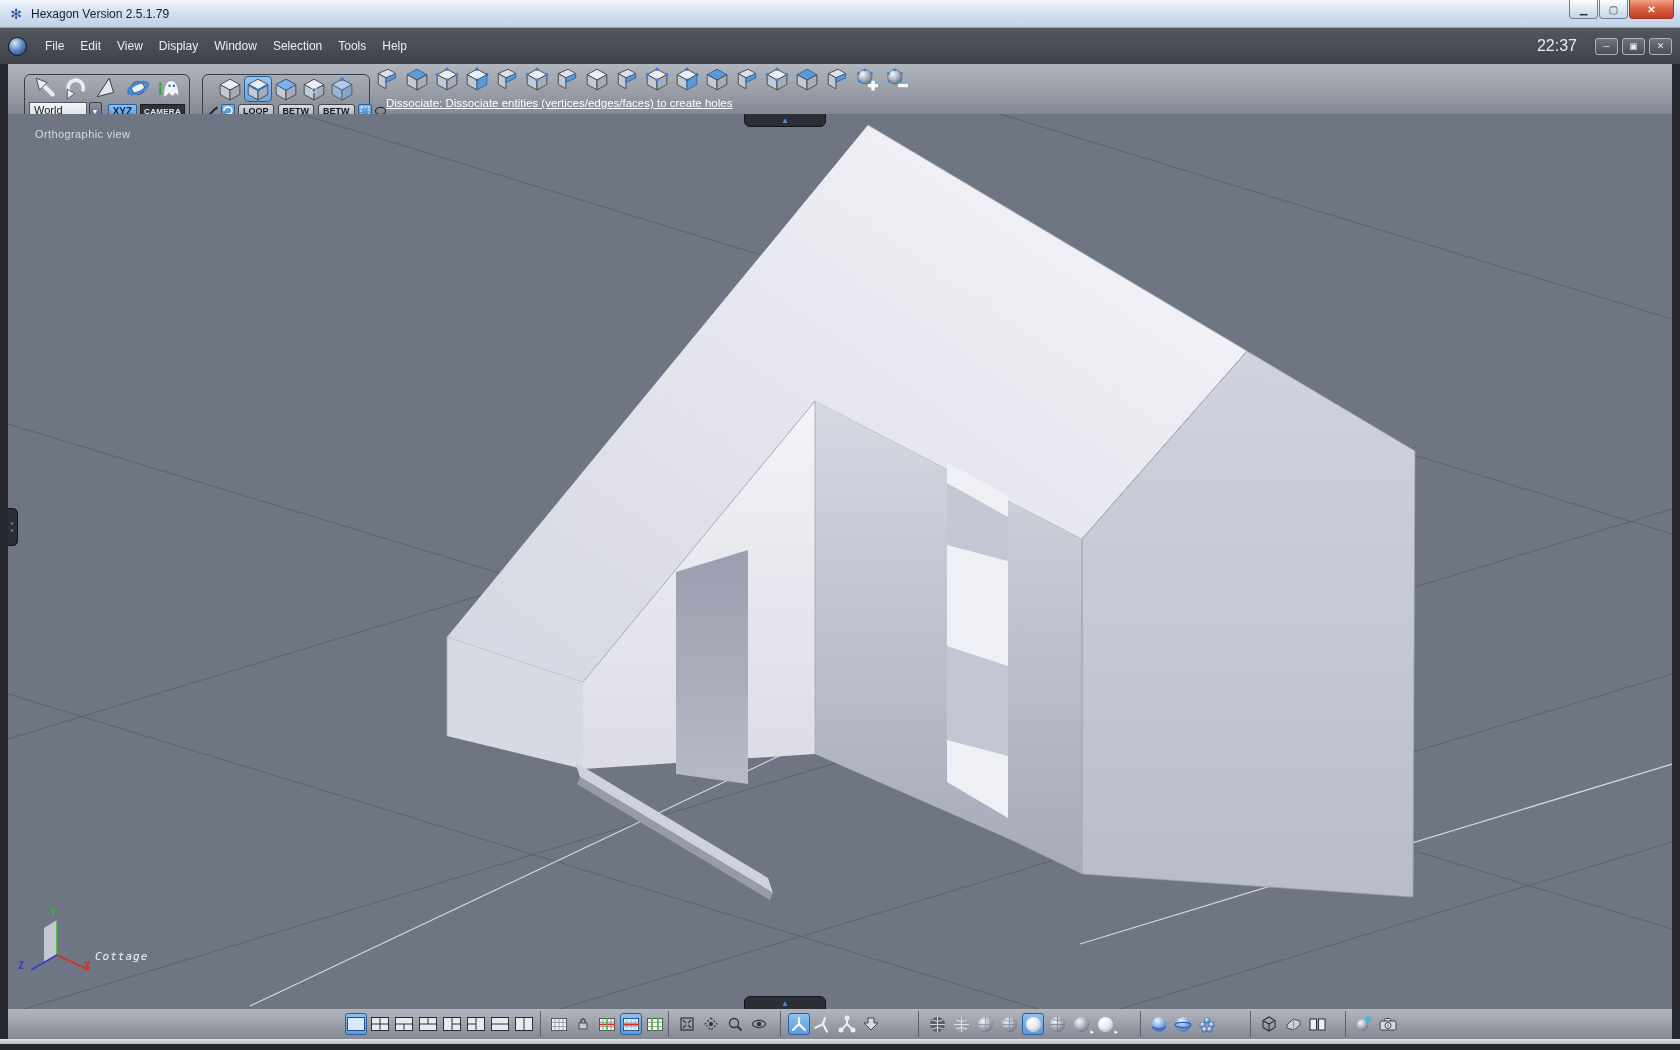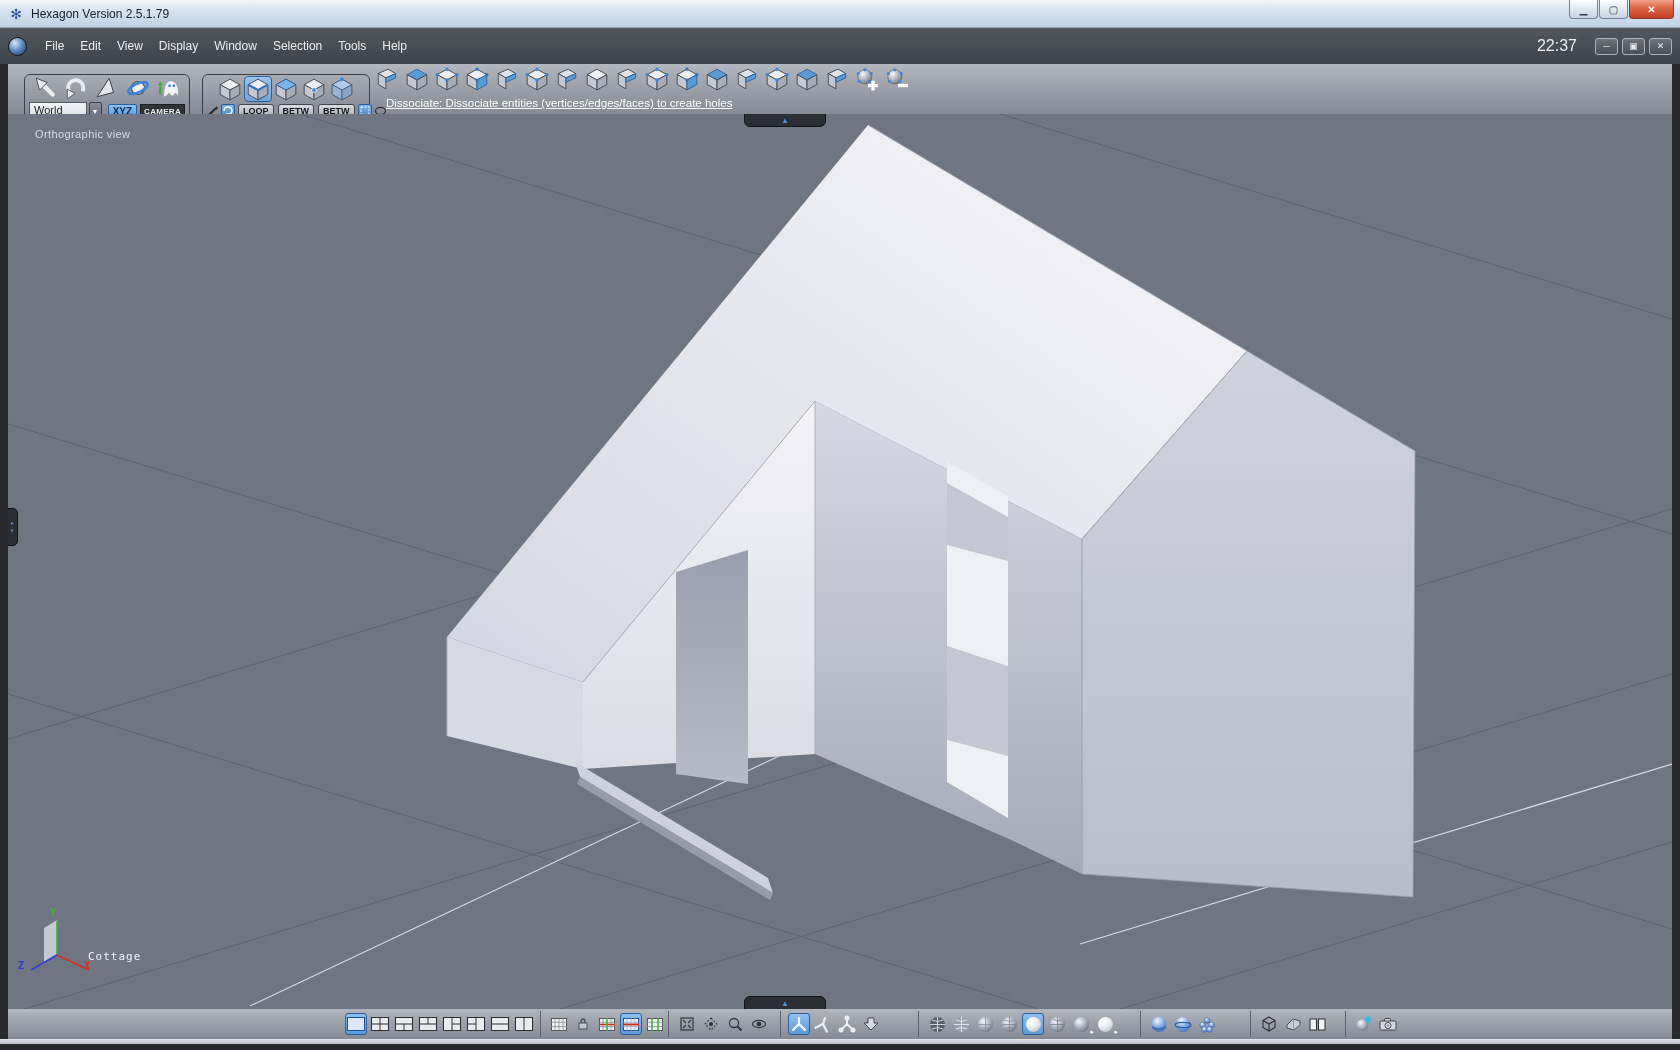--- a/index.html
+++ b/index.html
@@ -63,8 +63,8 @@
   .viewport{position:relative;height:895px;margin:0 8px;background:#6f7583;overflow:hidden;}
   .viewport svg.scene{position:absolute;left:0;top:0;}
   .viewlabel{position:absolute;left:27px;top:14px;font-size:11px;color:#d9dce3;letter-spacing:.4px;}
-  .objlabel{position:absolute;left:80px;top:836px;font-family:"DejaVu Sans Mono",monospace;
-            font-size:11px;color:#f4f5f8;letter-spacing:1px;}
+  .objlabel{position:absolute;left:87px;top:836px;font-family:"DejaVu Sans Mono",monospace;
+            font-size:11px;color:#f4f5f8;letter-spacing:1px;font-style:italic;}
   .axl{position:absolute;font-family:"DejaVu Sans Mono",monospace;font-size:10px;font-weight:bold;}
   .handle{position:absolute;background:#2b2e34;border:1px solid #111317;display:flex;
           align-items:center;justify-content:center;color:#4a90d9;}

